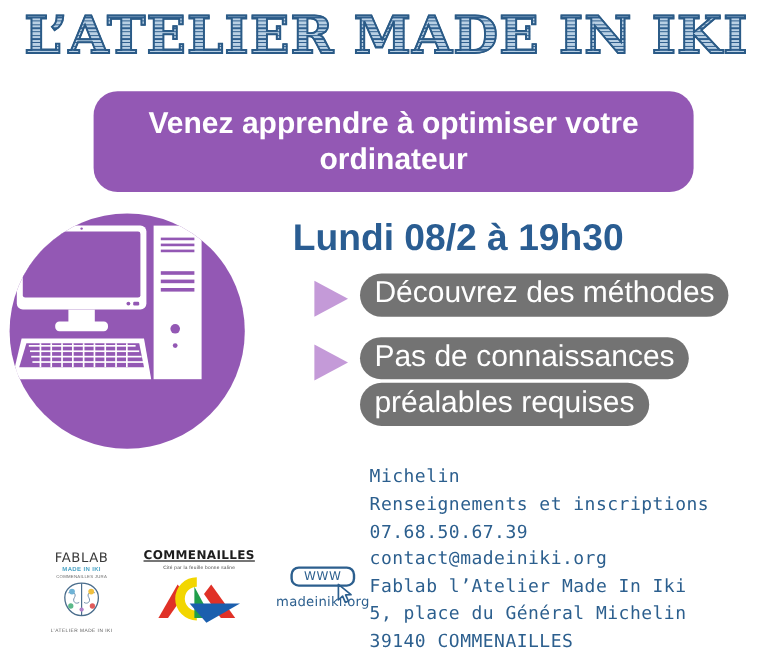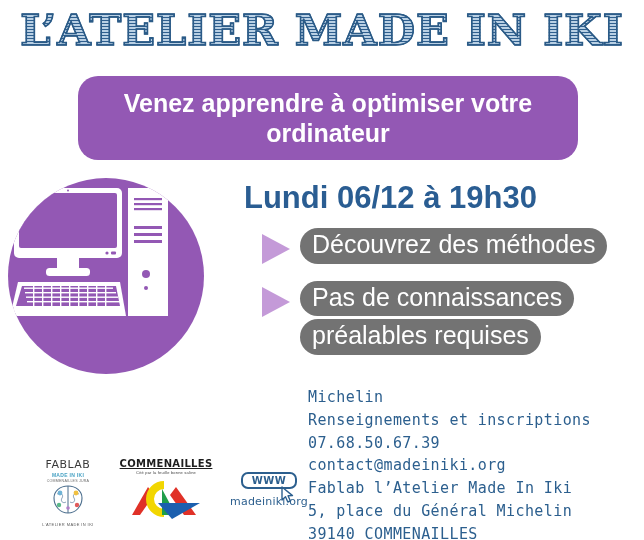--- a/index.html
+++ b/index.html
@@ -157,7 +157,7 @@
     <div class="banner-text">Venez apprendre à optimiser votre ordinateur</div>
   </div>
 
-  <div class="date">Lundi 06/12 à 19h30</div>
+  <div class="date">Lundi 08/2 à 19h30</div>
 
   <div class="bullets">
 

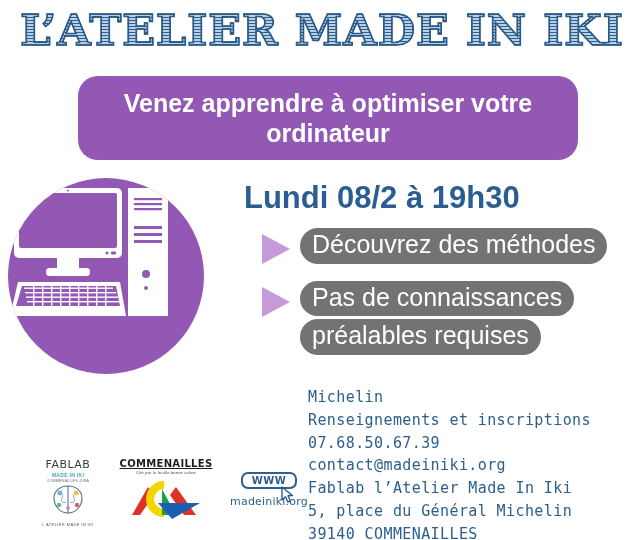--- a/index.html
+++ b/index.html
@@ -136,7 +136,7 @@
   .logo-www{position:absolute;left:228px;top:470px;width:82px;height:56px;text-align:center;}
   .www-box{
     display:inline-block;border:2px solid #2c5f8e;border-radius:7px;
-    padding:1px 9px;font-size:10px;color:#2c5f8e;font-weight:bold;
+    padding:1px 9px;font-size:10px;color:#2c5f8e;font-weight:normal;
     font-family:"DejaVu Sans", sans-serif;letter-spacing:0.5px;
     position:relative;
   }

